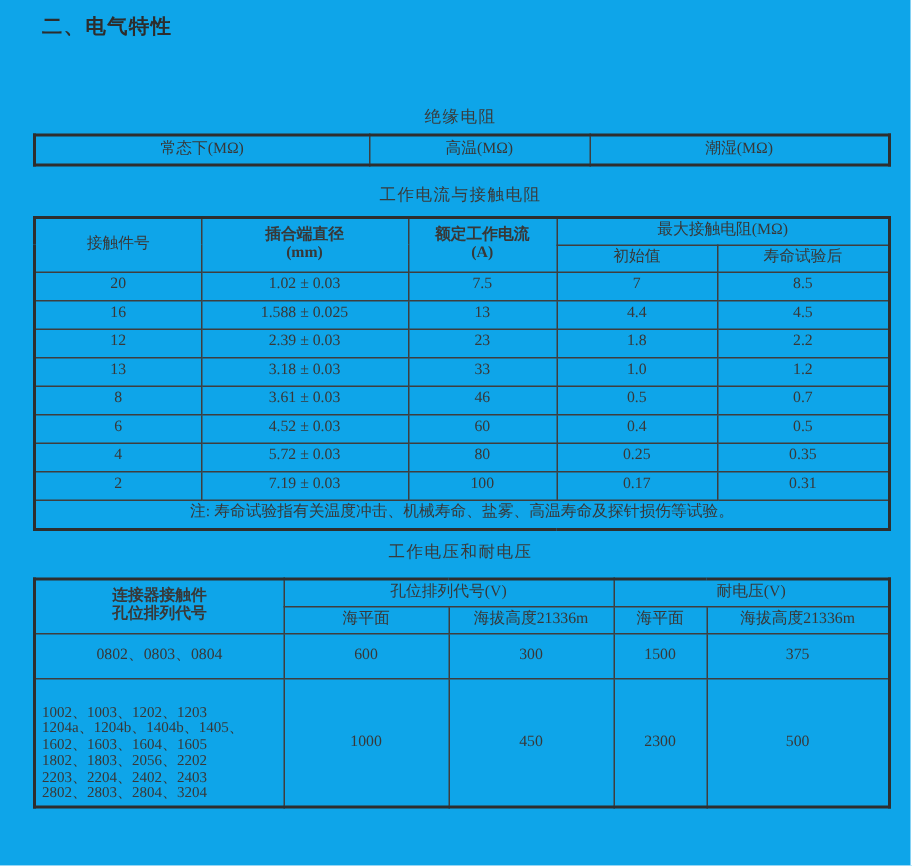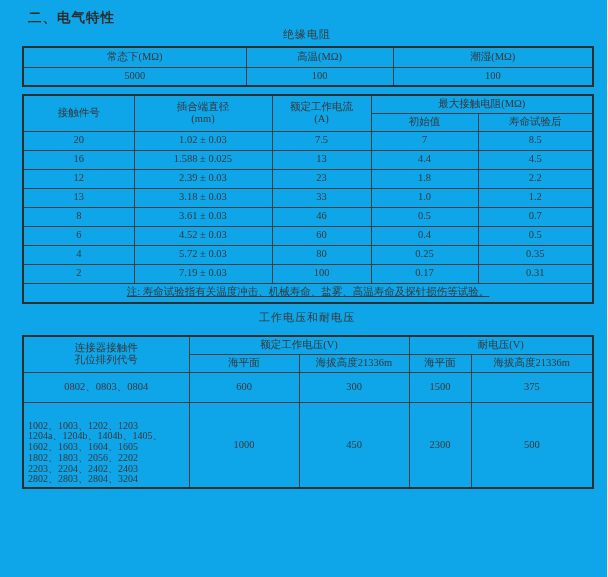--- a/index.html
+++ b/index.html
@@ -28,7 +28,7 @@
     color: #3a3a3a;
     letter-spacing: 1px;
   }
-  .t1-title { }
+  .t1-title { margin-top: 43px; }
   .t2-title { margin-top: 11px; }
   .t3-title { margin-top: 6px; }
   table {

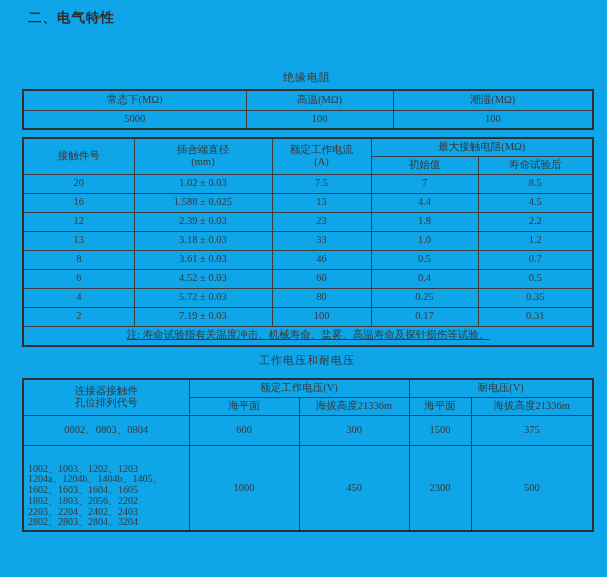--- a/index.html
+++ b/index.html
@@ -88,11 +88,6 @@
       <td>高温(MΩ)</td>
       <td>潮湿(MΩ)</td>
     </tr>
-    <tr class="data-row">
-      <td>5000</td>
-      <td>100</td>
-      <td>100</td>
-    </tr>
   </tbody>
     </table>
 

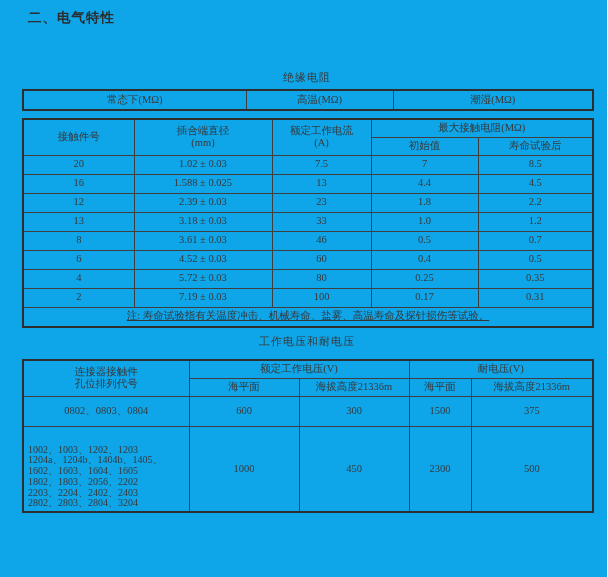--- a/index.html
+++ b/index.html
@@ -91,6 +91,7 @@
   </tbody>
     </table>
 
+  <div class="tbl-title t2-title">工作电流与接触电阻</div>
   <table class="t2">
     <colgroup>
         <col style="width:111px">

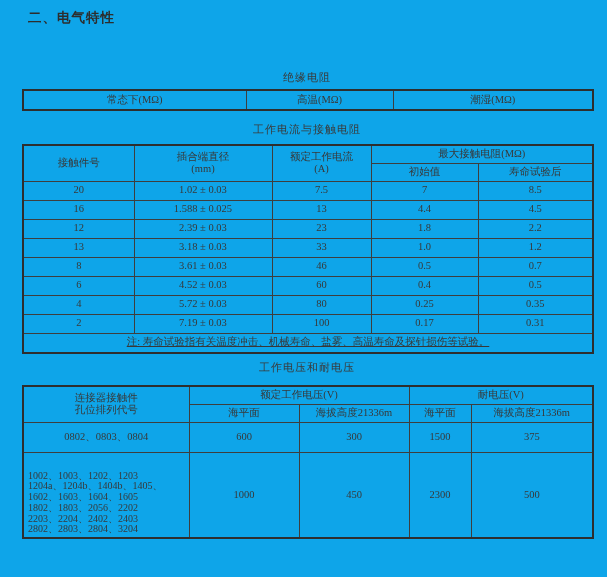--- a/index.html
+++ b/index.html
@@ -66,7 +66,7 @@
     line-height: 10.8px;
     white-space: nowrap;
   }
-  .two-line div { line-height: 1.15; }
+  .two-line div { line-height: 1.15; font-weight: bold; }
 </style>
 </head>
 <body>

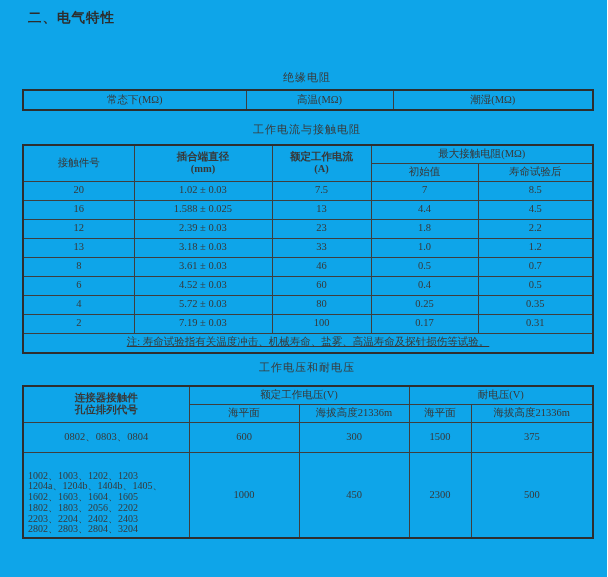--- a/index.html
+++ b/index.html
@@ -55,7 +55,7 @@
   .t1 tr.data-row { height: 19px; }
   .t2 tr.hdr { height: 18px; }
   .t2 tr.data-row { height: 19px; }
-  .t2 tr.note-row { height: 20px; text-decoration: underline; }
+  .t2 tr.note-row { height: 20px; }
   .t3 tr.hdr { height: 18px; margin-left: 12px; }
   .t3 tr.r1 { height: 30px; }
   .t3 tr.r2 { height: 84px; }

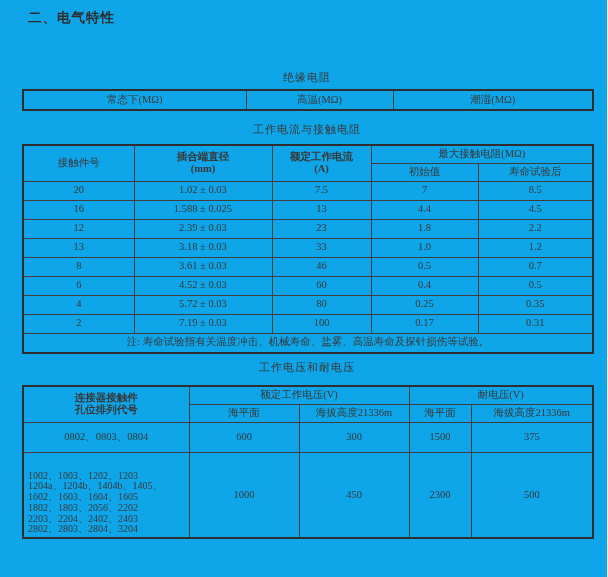--- a/index.html
+++ b/index.html
@@ -194,7 +194,7 @@
         <div>连接器接触件</div>
         <div>孔位排列代号</div>
       </td>
-      <td colspan="2">额定工作电压(V)</td>
+      <td colspan="2">孔位排列代号(V)</td>
       <td colspan="2">耐电压(V)</td>
     </tr>
     <tr class="hdr">

